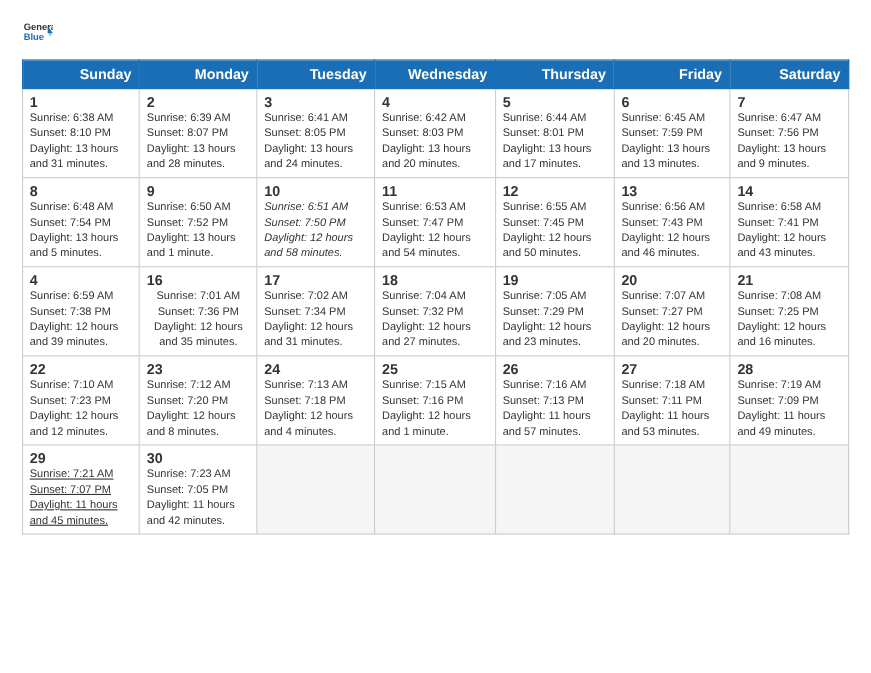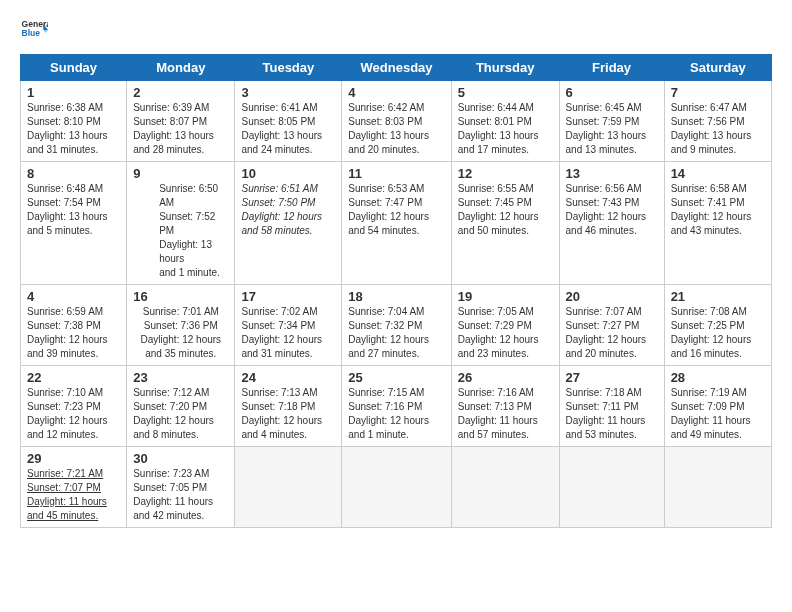--- a/index.html
+++ b/index.html
@@ -50,7 +50,7 @@
     .calendar th {
       background: #1a6eb5;
       color: #fff;
-      text-align: center;
+      text-align: right;
       padding: 5px 7px;
       font-size: 13px;
       font-weight: bold;

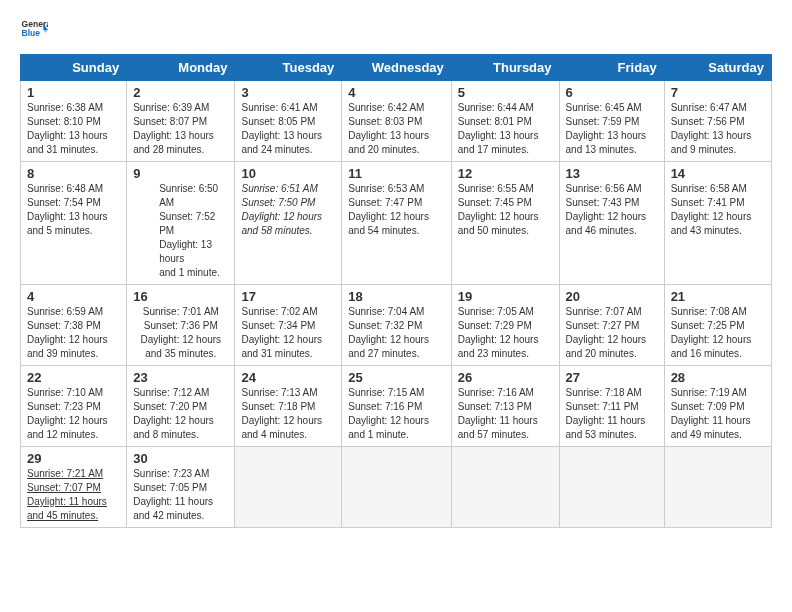--- a/index.html
+++ b/index.html
@@ -178,7 +178,7 @@
           </td>
           <td>
             <span class="day-num">9</span>
-            <div class="day-info" style="white-space: pre-line; margin-left: 26px;">Sunrise: 6:50 AM
+            <div class="day-info" style="white-space: pre-line;">Sunrise: 6:50 AM
 Sunset: 7:52 PM
 Daylight: 13 hours
 and 1 minute.</div>

